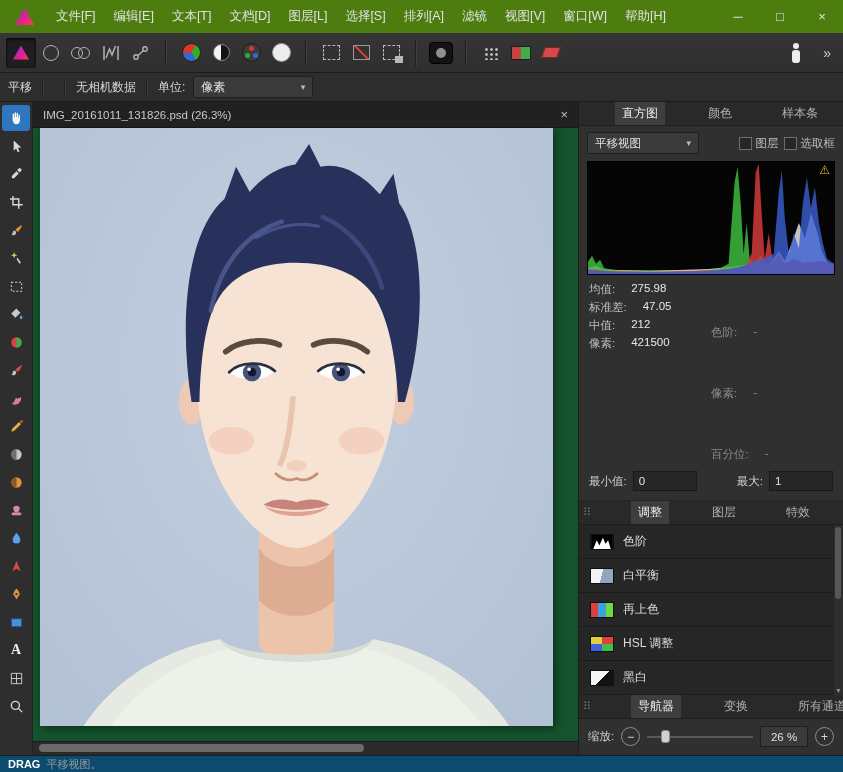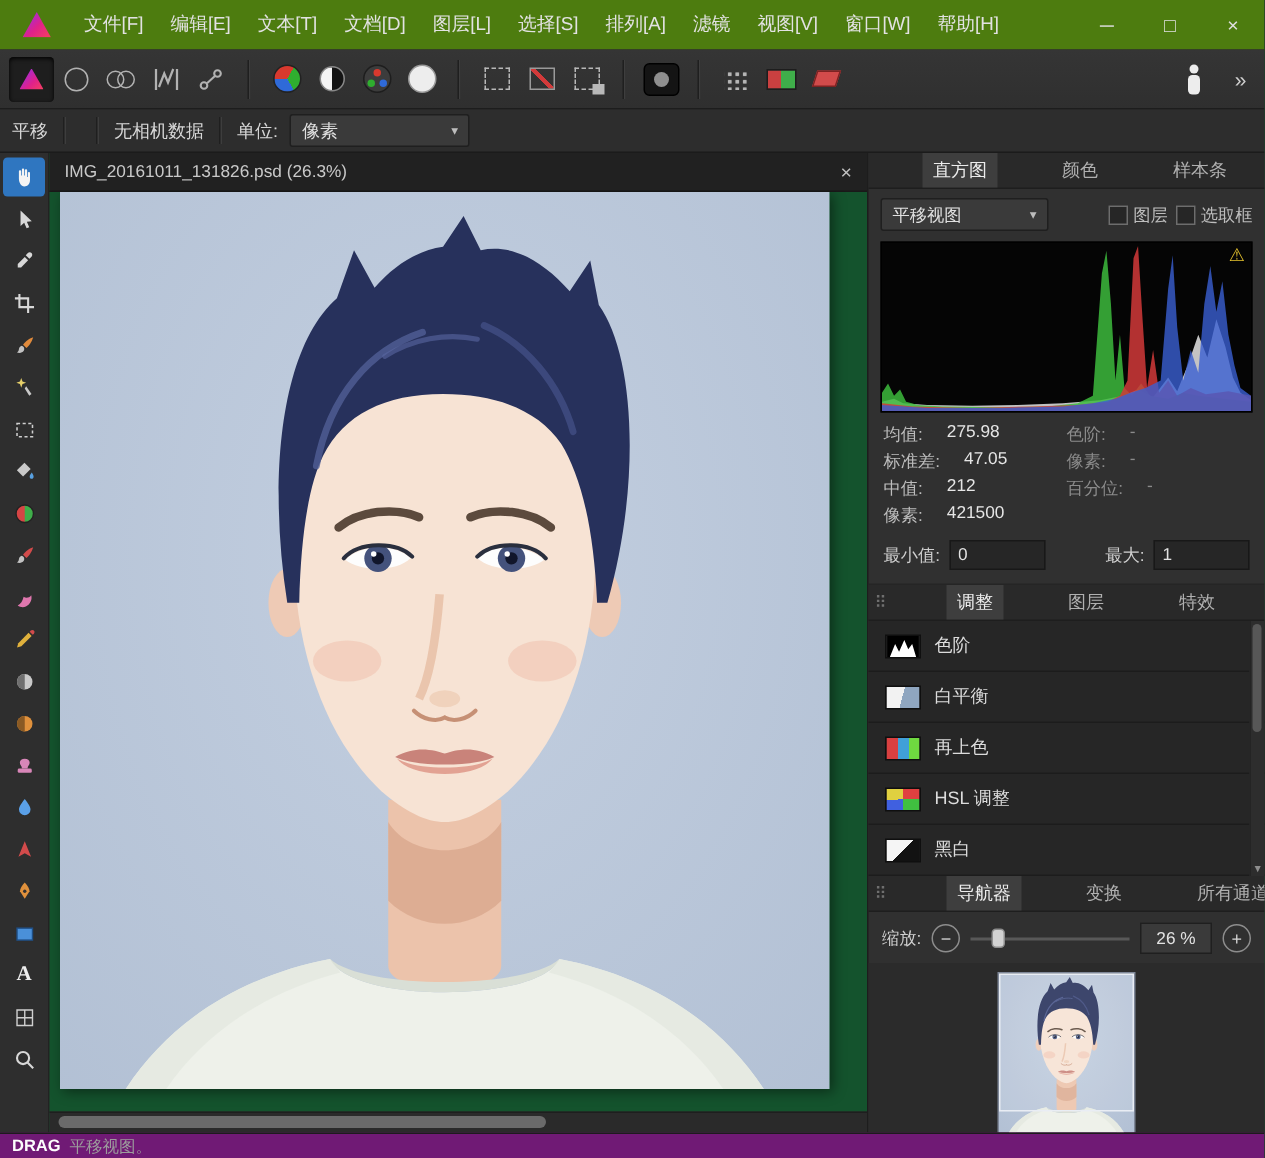--- a/index.html
+++ b/index.html
@@ -105,7 +105,7 @@
   .stats .col{display:flex;flex-direction:column;gap:3px;width:50%;}
   .stat{display:flex;gap:16px;}
   .stat .lab{color:#bdbdbd;} .stat .val{color:#e6e6e6;}
-  .stat.dim .lab,.stat.dim .val{color:#8b8b8b;}
+  .stat.dim .lab,.stat.dim .val{color:#8b8b8b;margin-top:43px;}
   .minmax{display:flex;align-items:center;padding:7px 10px 9px;gap:6px;flex:none;border-bottom:1px solid #252525;font-size:11.5px;}
   .minmax .spacer{flex:1;}
   .num-in{width:52px;height:18px;background:#262626;border:1px solid #181818;color:#e2e2e2;

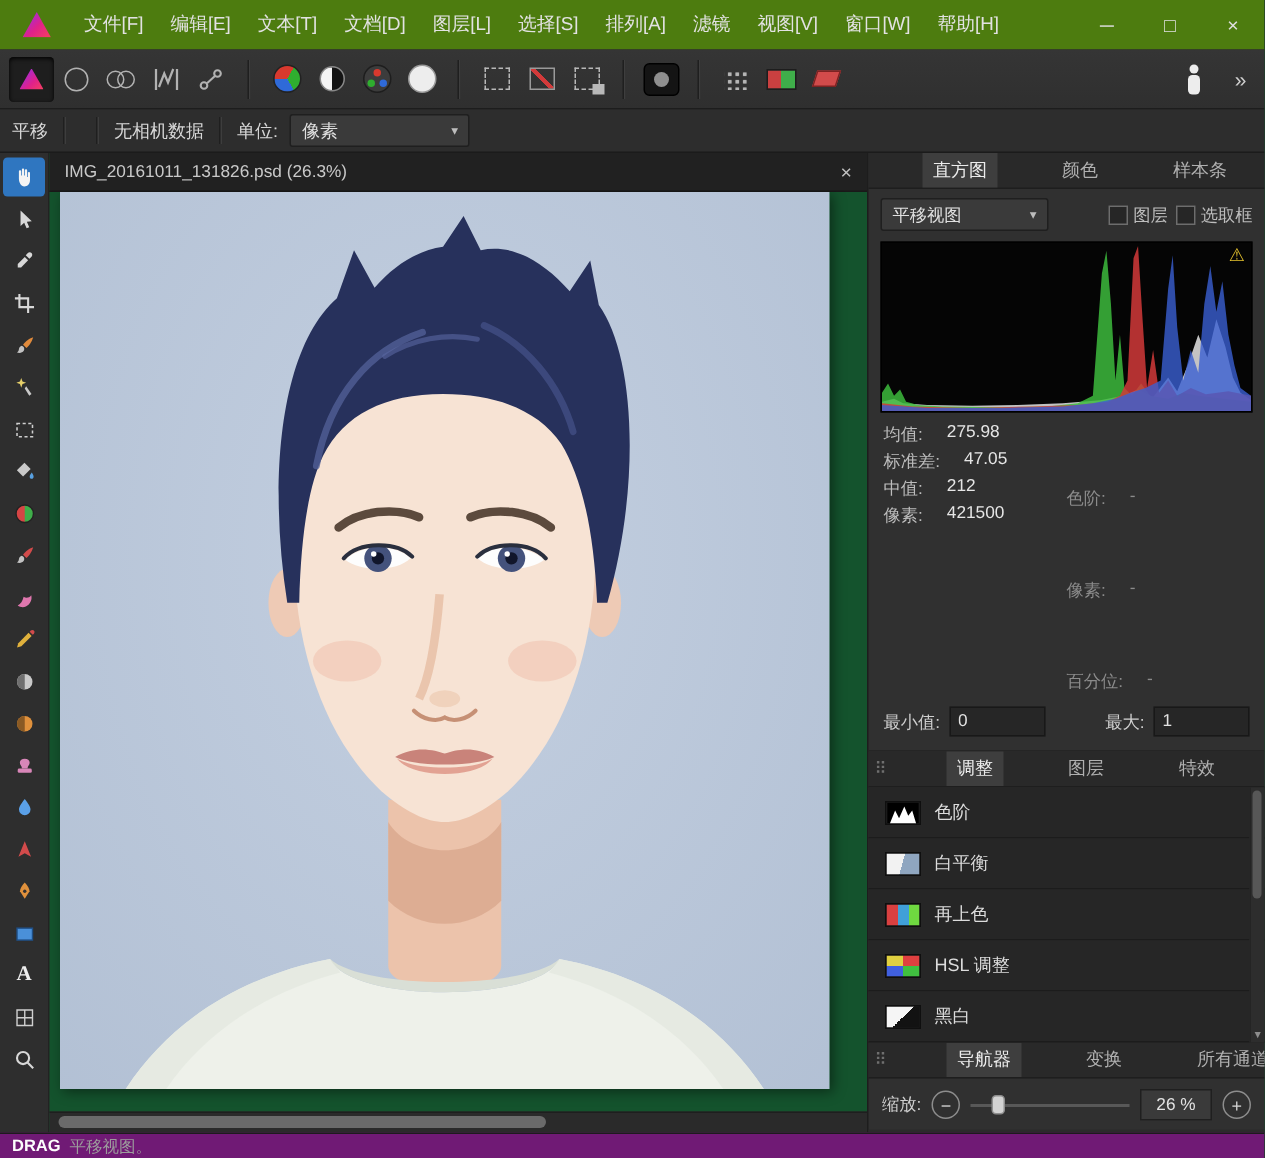--- a/index.html
+++ b/index.html
@@ -134,7 +134,7 @@
   .nav-thumb svg{display:block;width:100%;height:100%;}
   .nav-vp{position:absolute;left:0;top:0;right:0;height:77%;border:1px solid #e9edf4;background:rgba(255,255,255,.10);box-sizing:border-box;}
   
-  .statusbar{position:absolute;left:0;right:0;bottom:0;height:17px;background:#701a75;border-top:1px solid #1c1c1c;
+  .statusbar{position:absolute;left:0;right:0;bottom:0;height:17px;background:#0c4a6e;border-top:1px solid #1c1c1c;
     display:flex;align-items:center;padding:0 8px;gap:6px;font-size:11px;box-sizing:border-box;}
   .statusbar b{color:#fdfdfd;}
   .statusbar span{color:#9c9c9c;}

